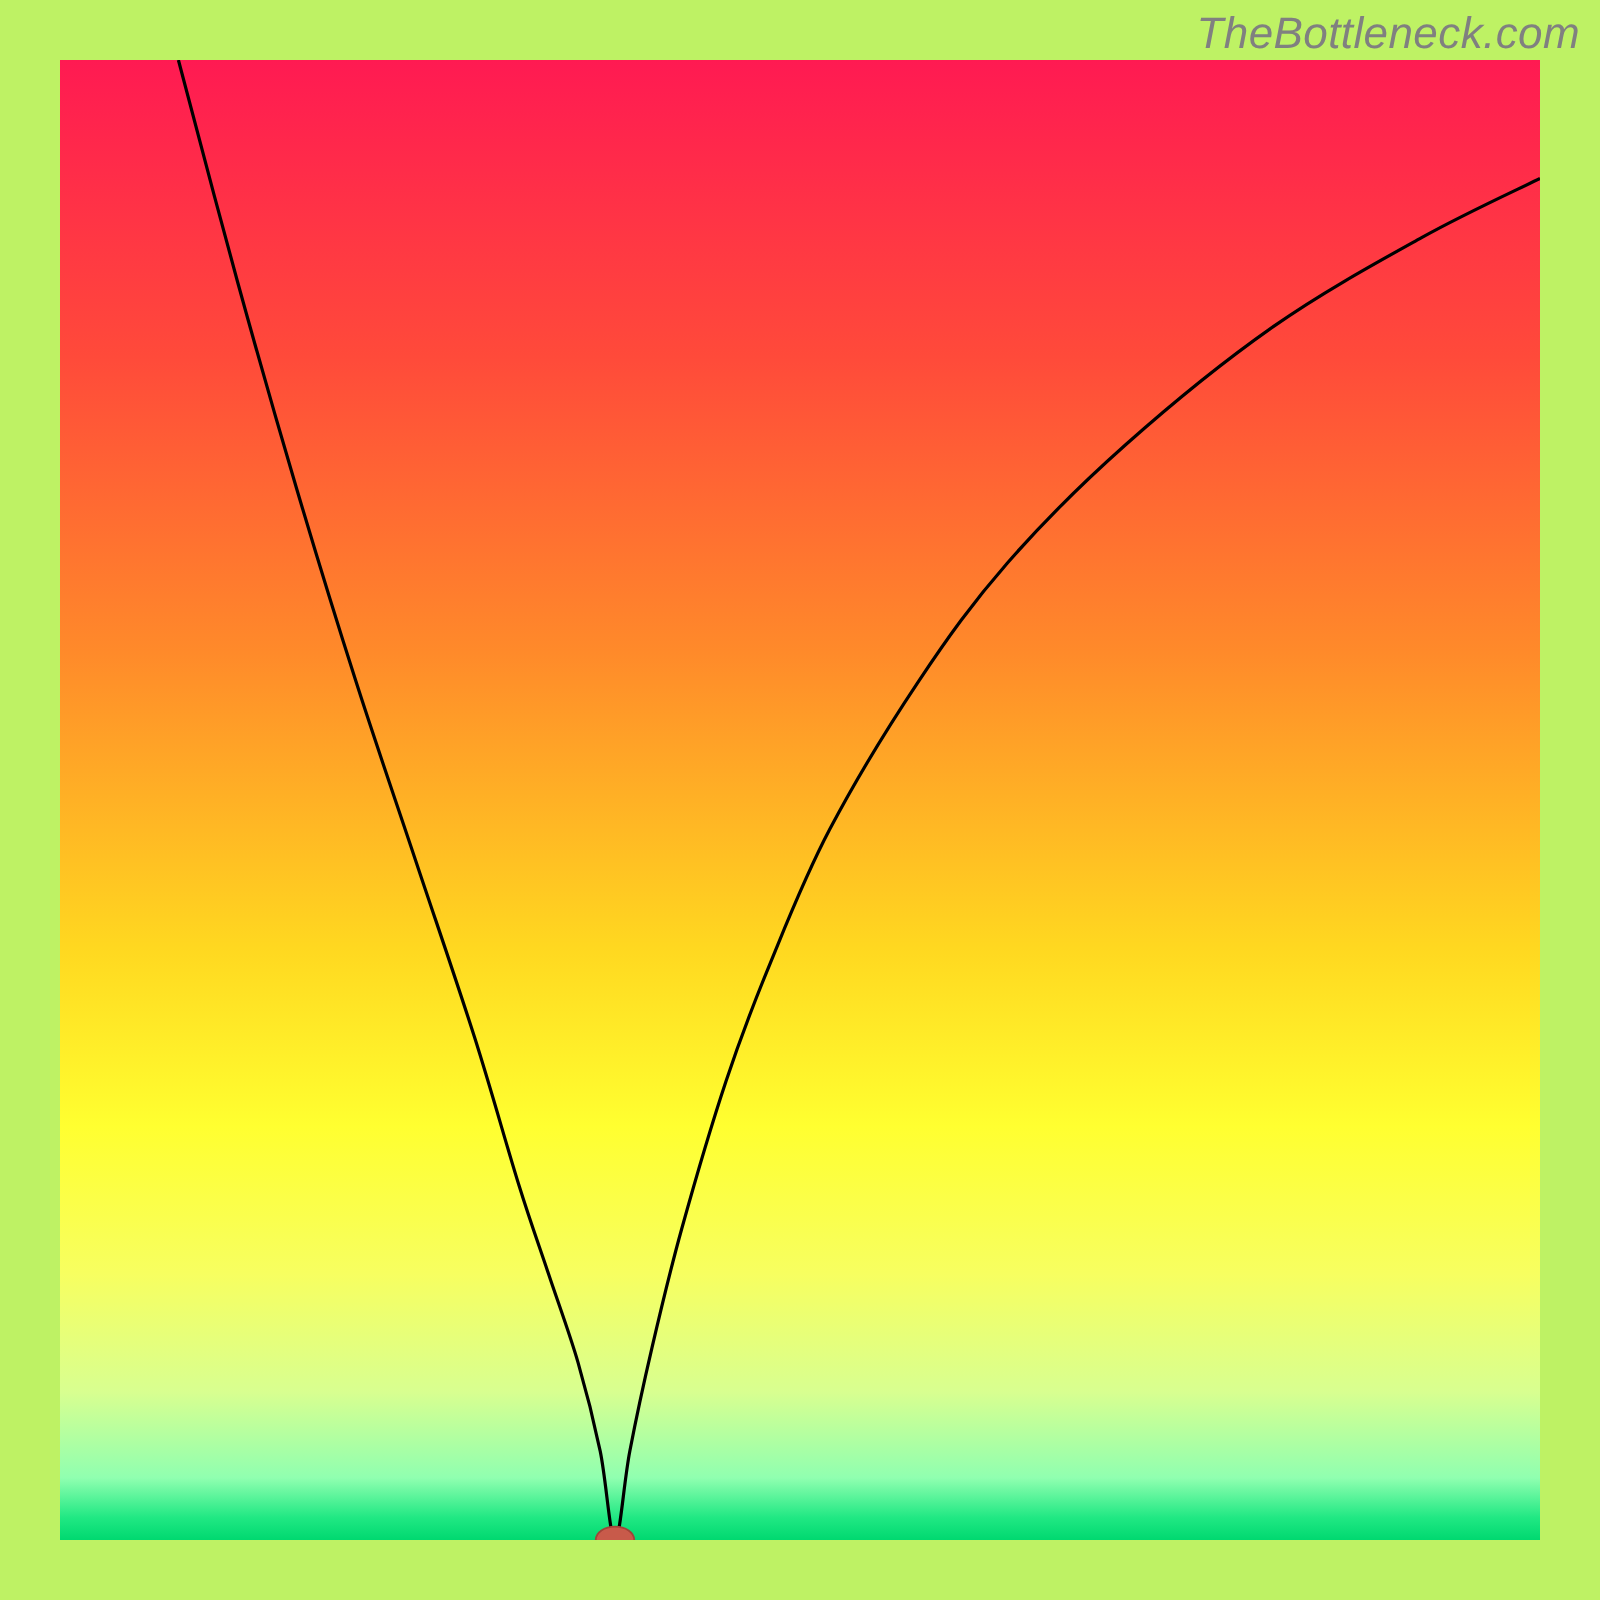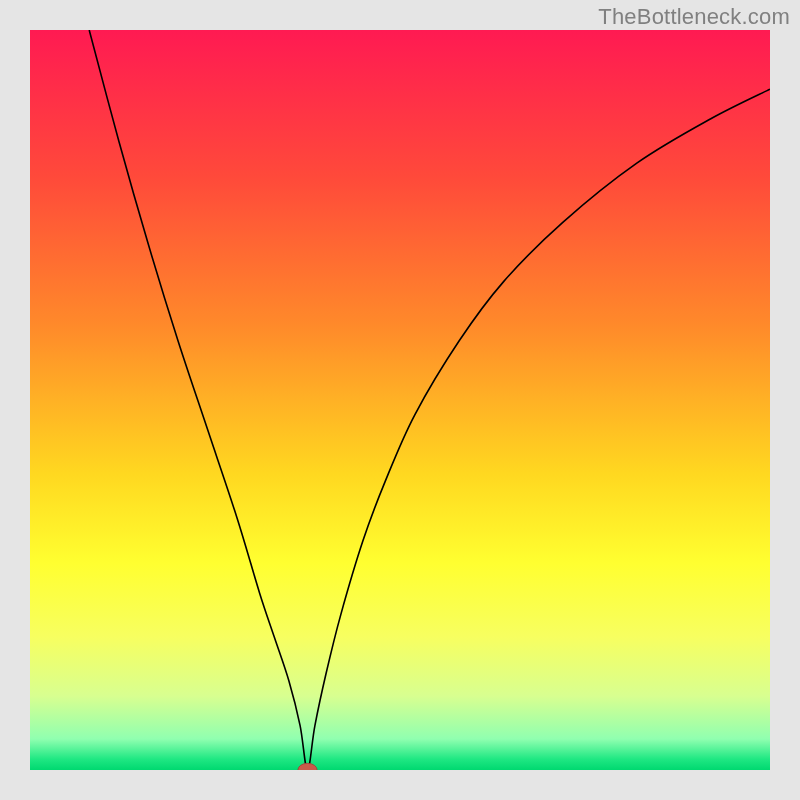--- a/index.html
+++ b/index.html
@@ -16,7 +16,8 @@
     left: 0;
     width: 800px;
     height: 800px;
-    background: #e5e5e5;
+    background: #bef264;
+    font-style: italic;
   }
   .watermark {
     position: absolute;

